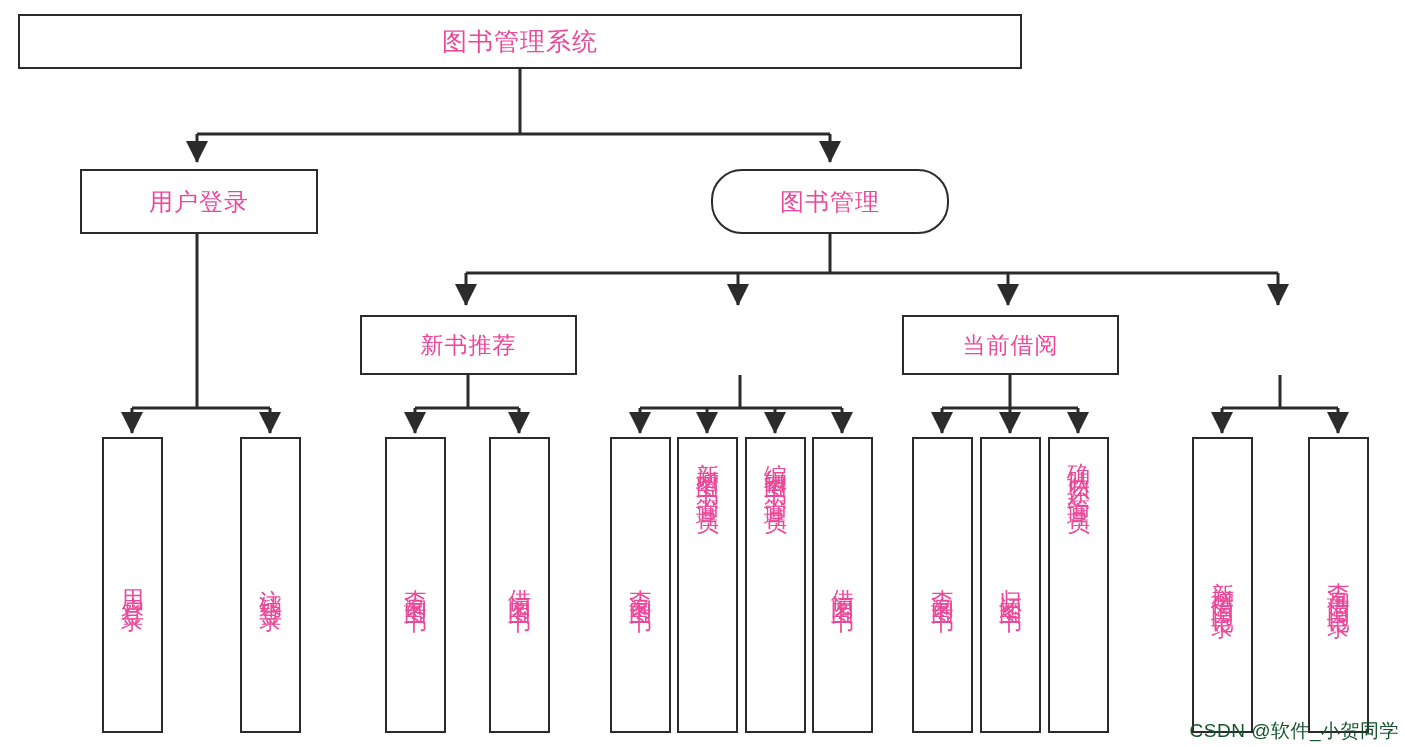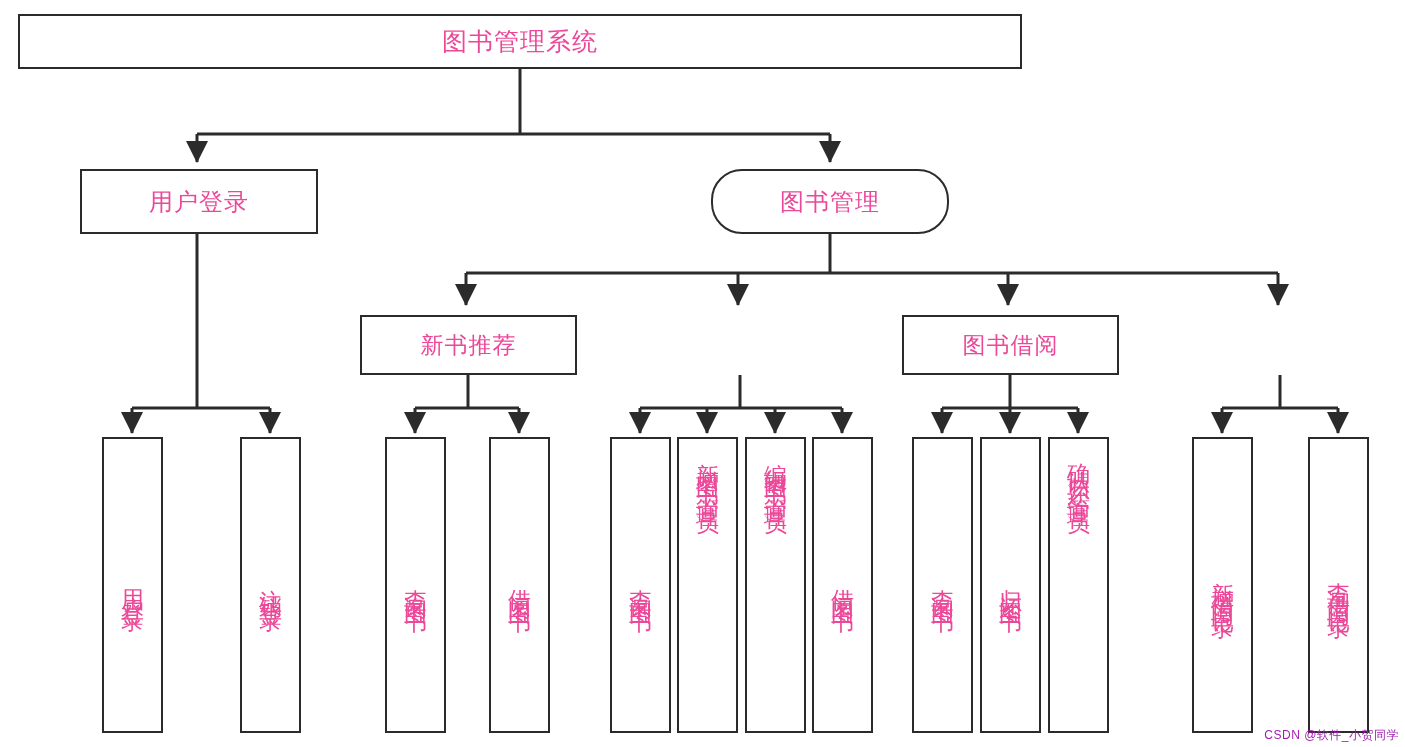--- a/index.html
+++ b/index.html
@@ -142,7 +142,7 @@
     <span class="lbl">新书推荐</span>
   </div>
   <div class="node level2" style="left:902px; top:315px; width:217px; height:60px;">
-    <span class="lbl">图书借阅</span>
+    <span class="lbl">当前借阅</span>
   </div>
 
   <div class="node leaf center" style="left:102px; top:437px; width:61px; height:296px;">

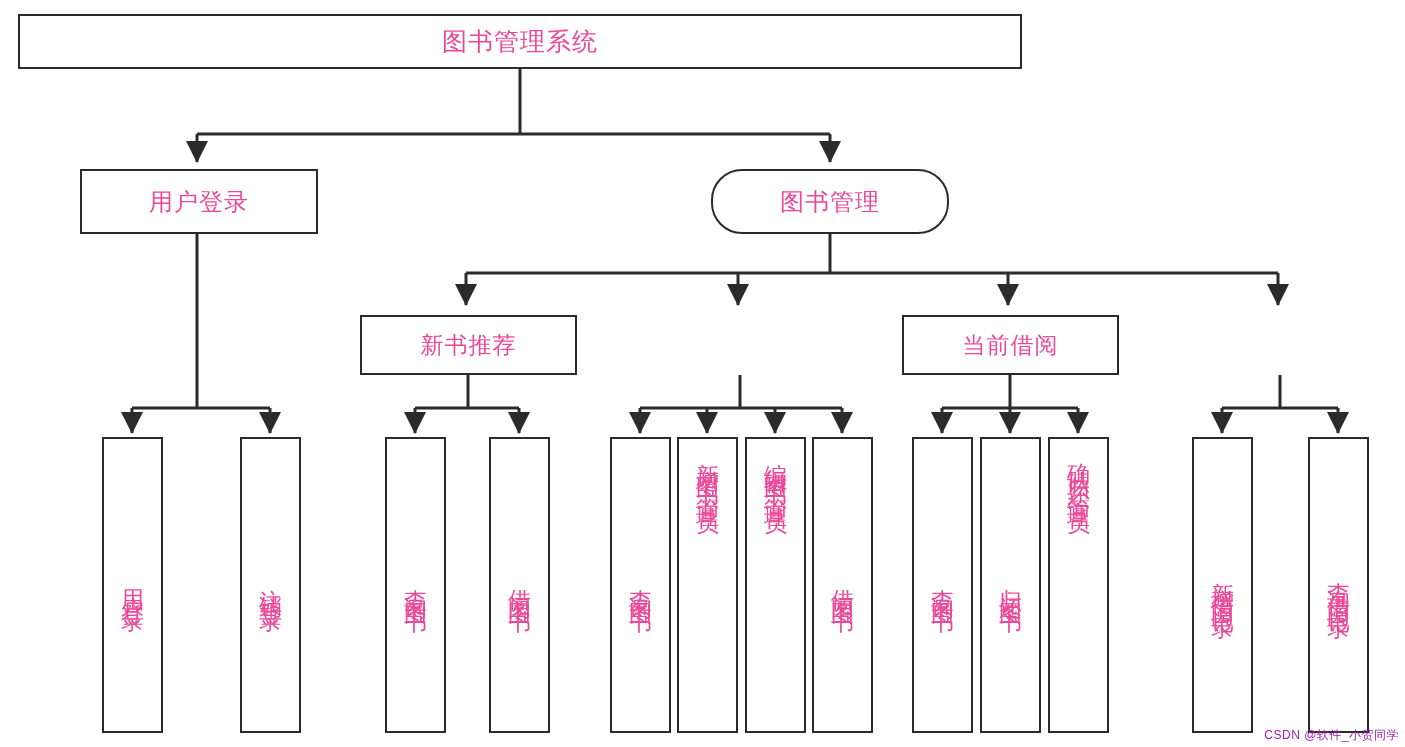--- a/index.html
+++ b/index.html
@@ -66,8 +66,8 @@
     position: absolute;
     right: 6px;
     bottom: 3px;
-    font-size: 12px;
-    color: #a21caf;
+    font-size: 19px;
+    color: #14532d;
     white-space: nowrap;
     letter-spacing: 0.5px;
   }

